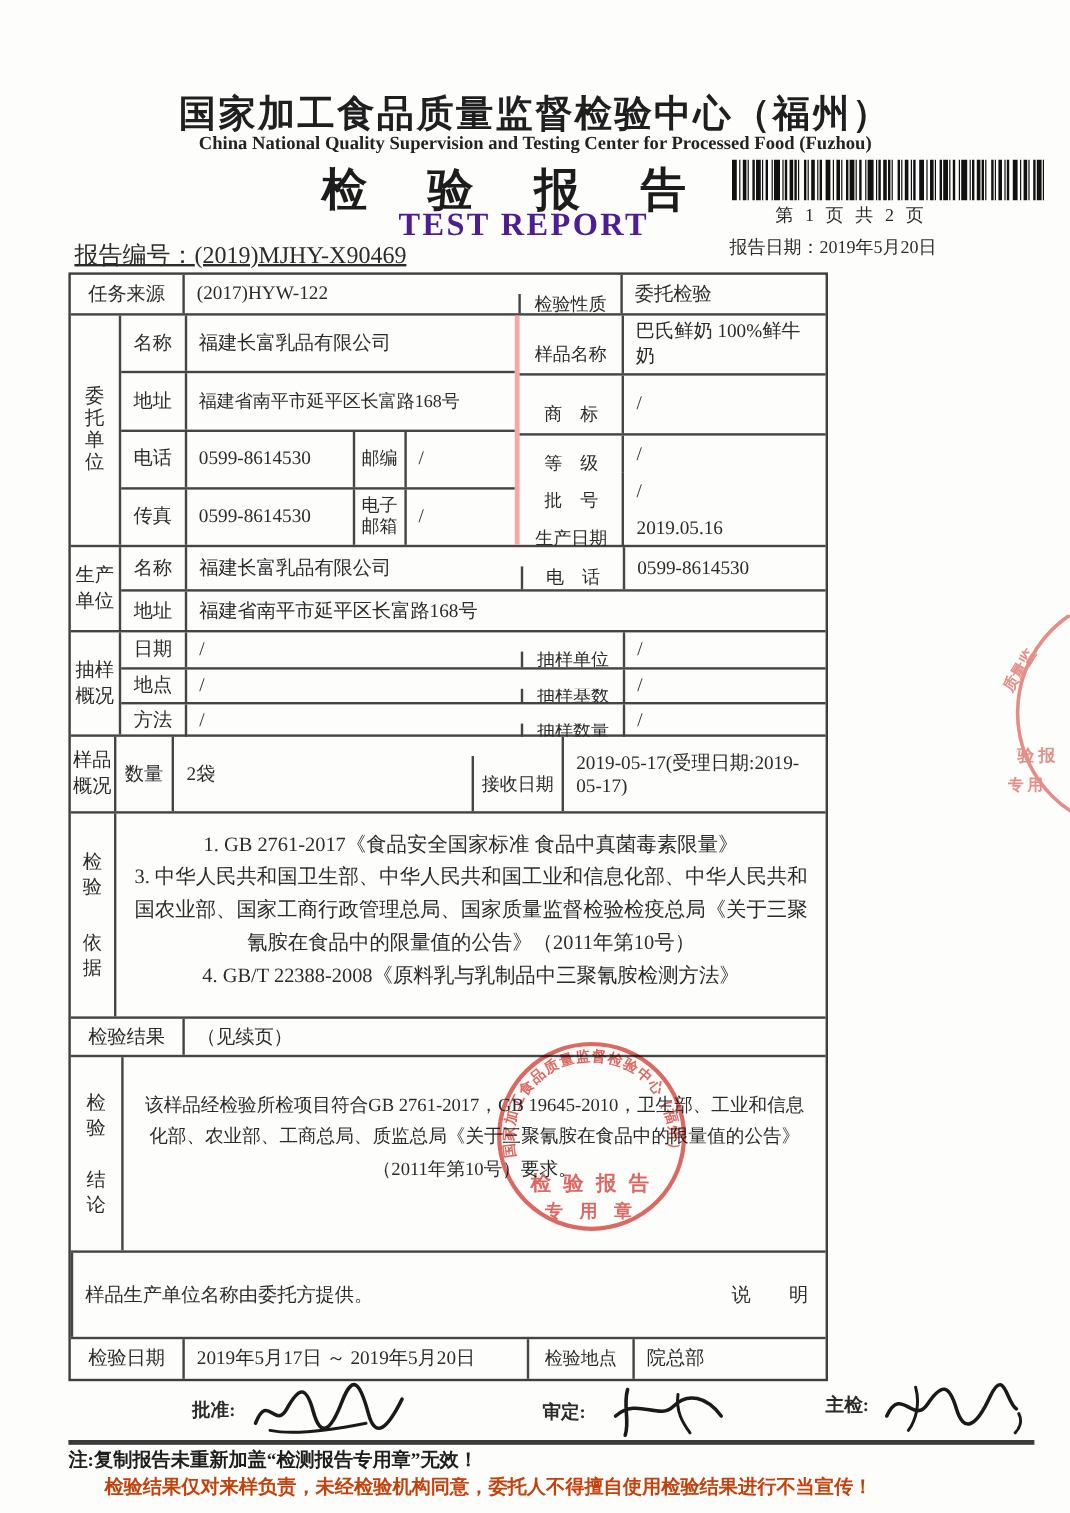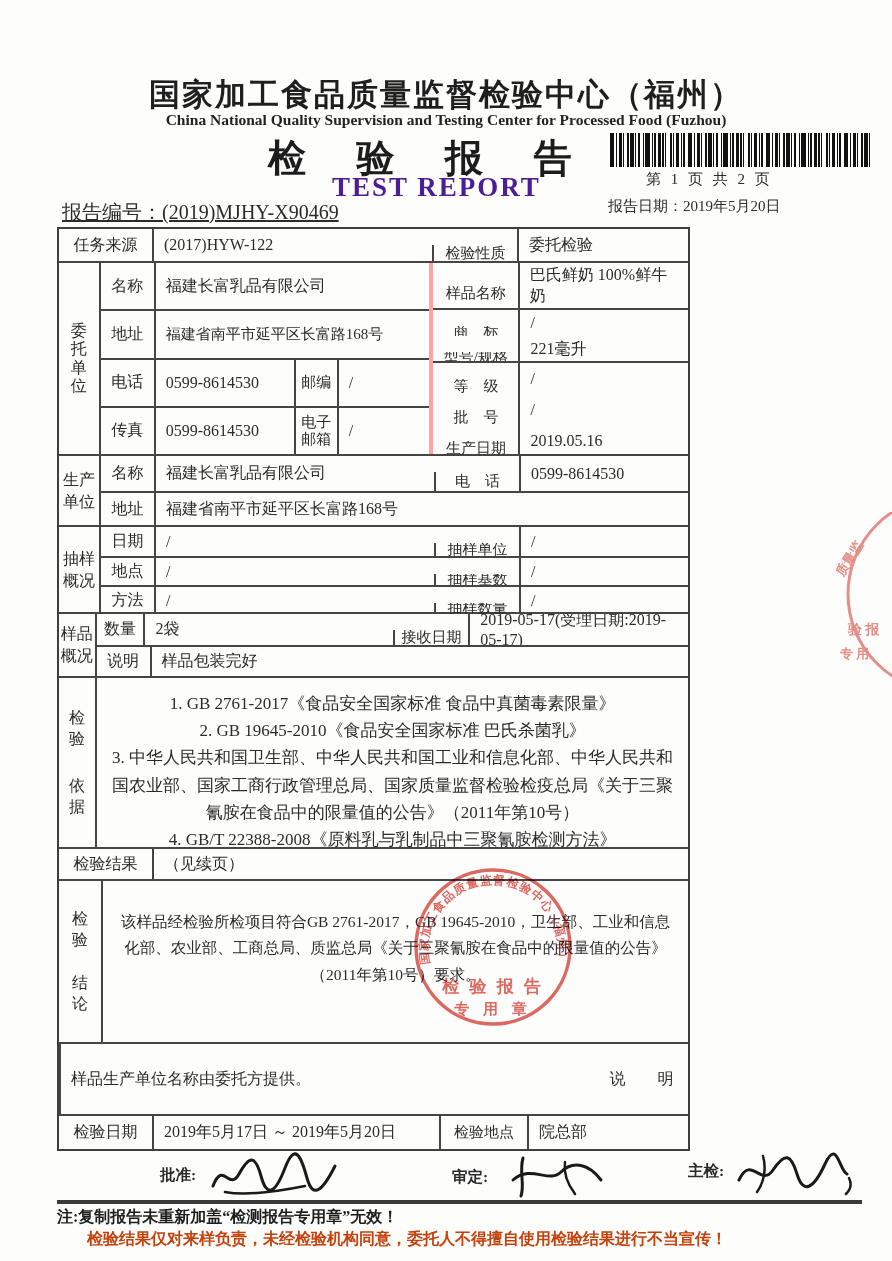--- a/index.html
+++ b/index.html
@@ -136,10 +136,6 @@
             <div class="c nl w-rlab">商　标</div>
             <div class="c v grow">/</div>
           </div>
-          <div class="pairrow" style="height:27px">
-            <div class="c nl w-rlab">型号/规格</div>
-            <div class="c v grow">221毫升</div>
-          </div>
         </div>
         <div class="col sub" style="height:93px">
           <div class="pairrow" style="height:31px">

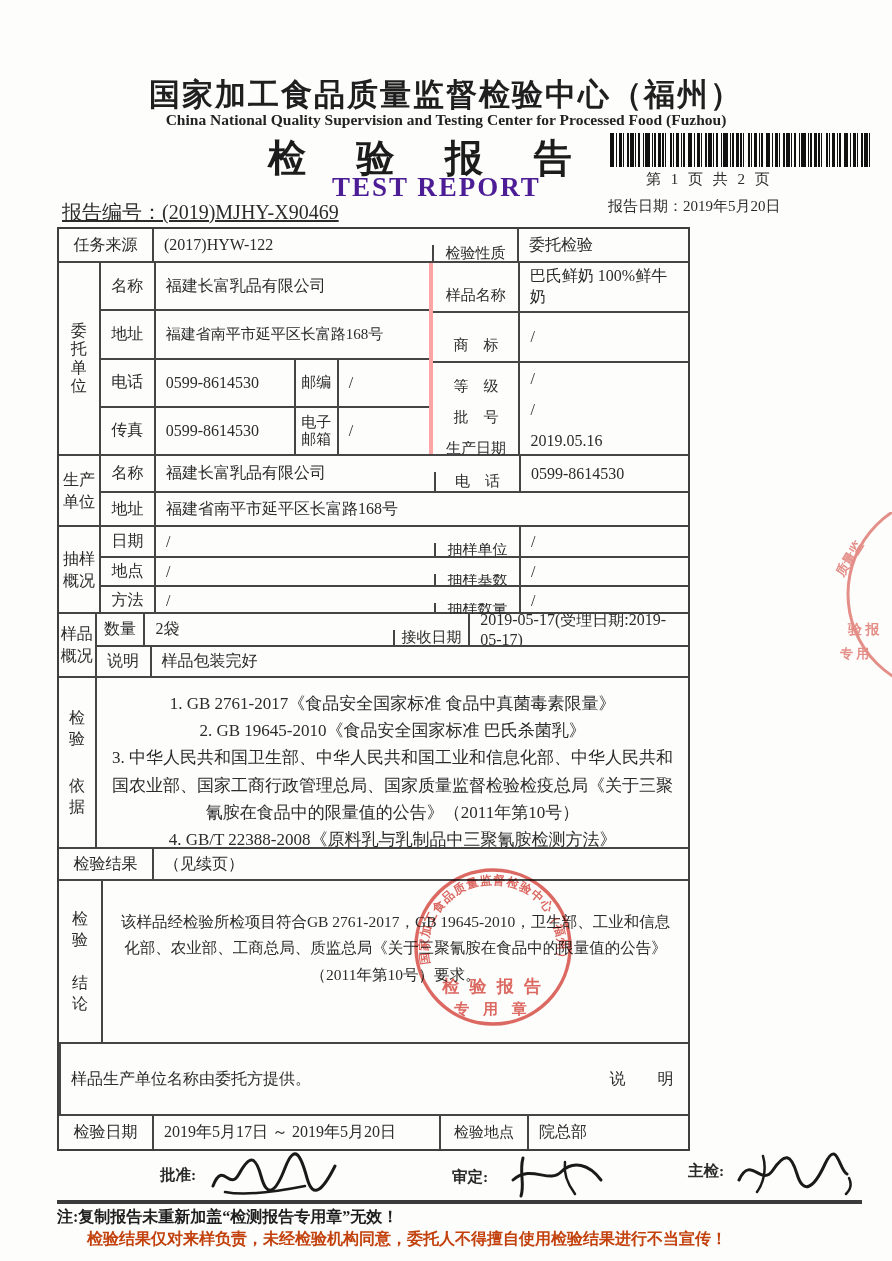--- a/index.html
+++ b/index.html
@@ -209,10 +209,6 @@
           <div class="c w-rlab">接收日期</div>
           <div class="c v grow">2019-05-17(受理日期:2019-05-17)</div>
         </div>
-        <div class="sub" style="height:33px">
-          <div class="c nl w-sublab">说明</div>
-          <div class="c v grow">样品包装完好</div>
-        </div>
       </div>
     </div>
 

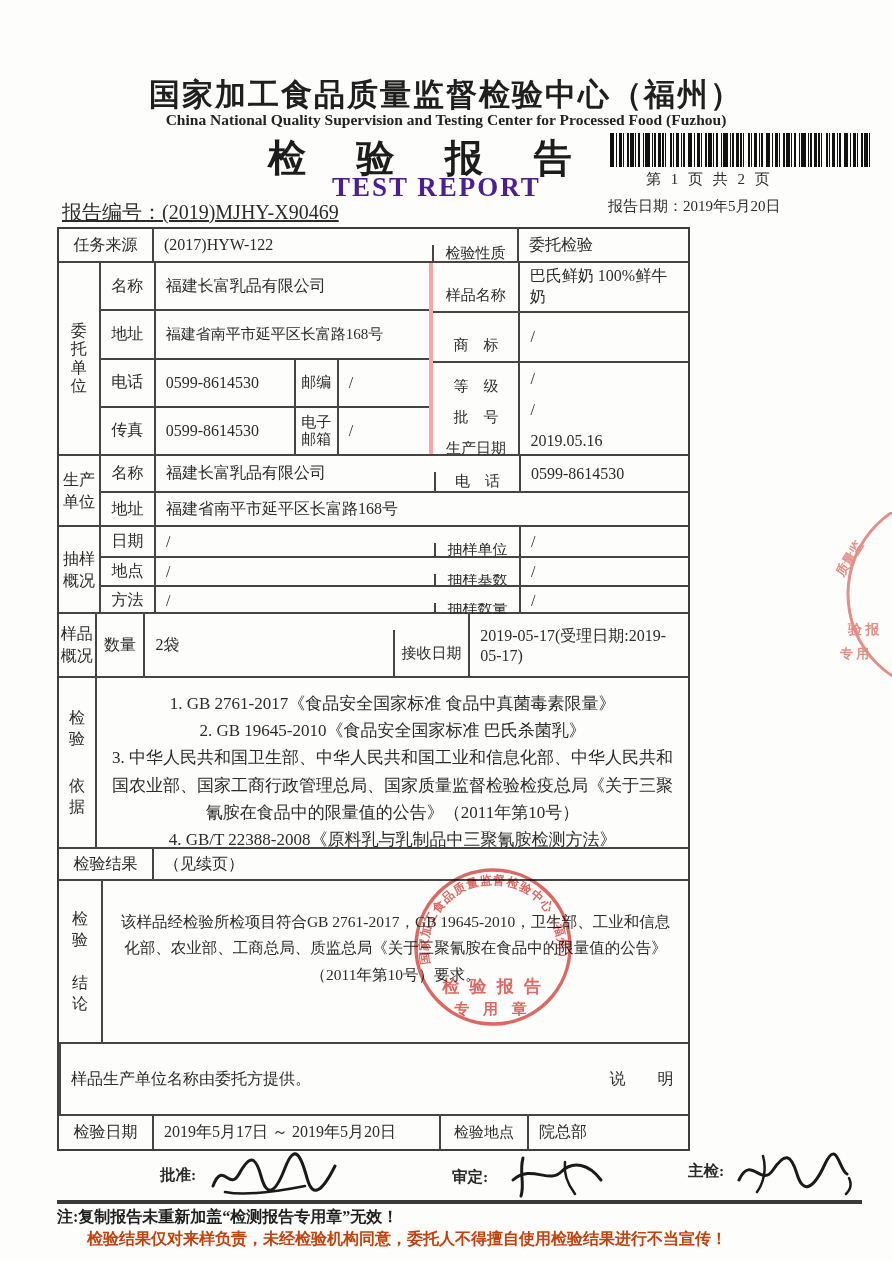--- a/index.html
+++ b/index.html
@@ -222,7 +222,6 @@
       <div class="c grow" style="align-items:flex-start">
         <div class="list">
           <div>1. GB 2761-2017《食品安全国家标准 食品中真菌毒素限量》</div>
-          <div>2. GB 19645-2010《食品安全国家标准 巴氏杀菌乳》</div>
           <div>3. 中华人民共和国卫生部、中华人民共和国工业和信息化部、中华人民共和国农业部、国家工商行政管理总局、国家质量监督检验检疫总局《关于三聚氰胺在食品中的限量值的公告》（2011年第10号）</div>
           <div>4. GB/T 22388-2008《原料乳与乳制品中三聚氰胺检测方法》</div>
         </div>

